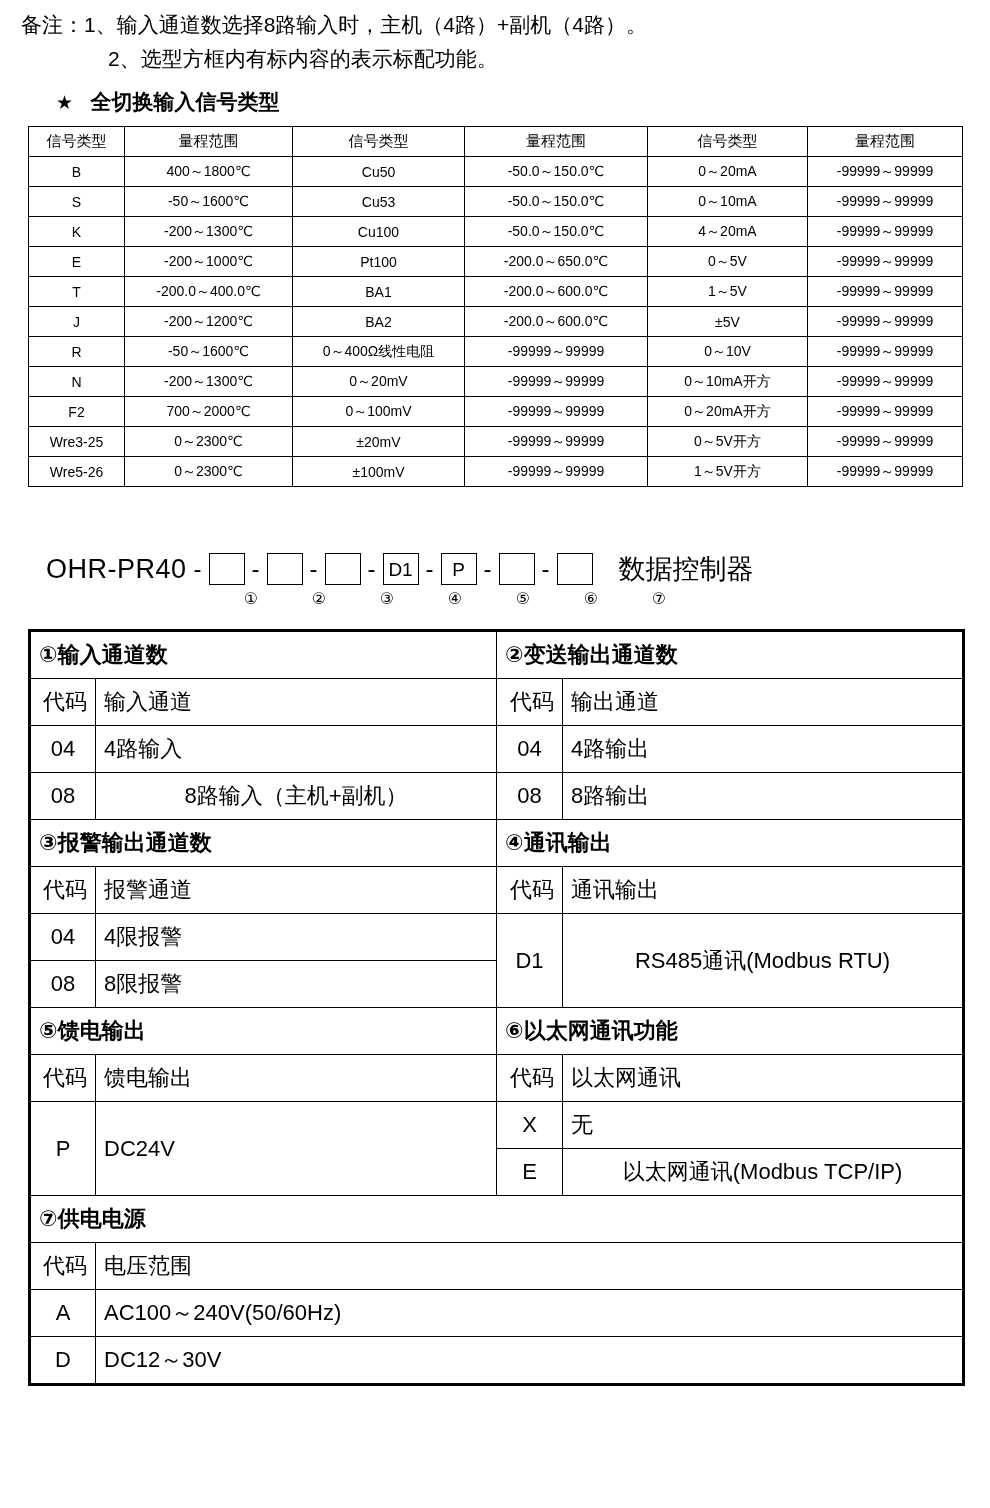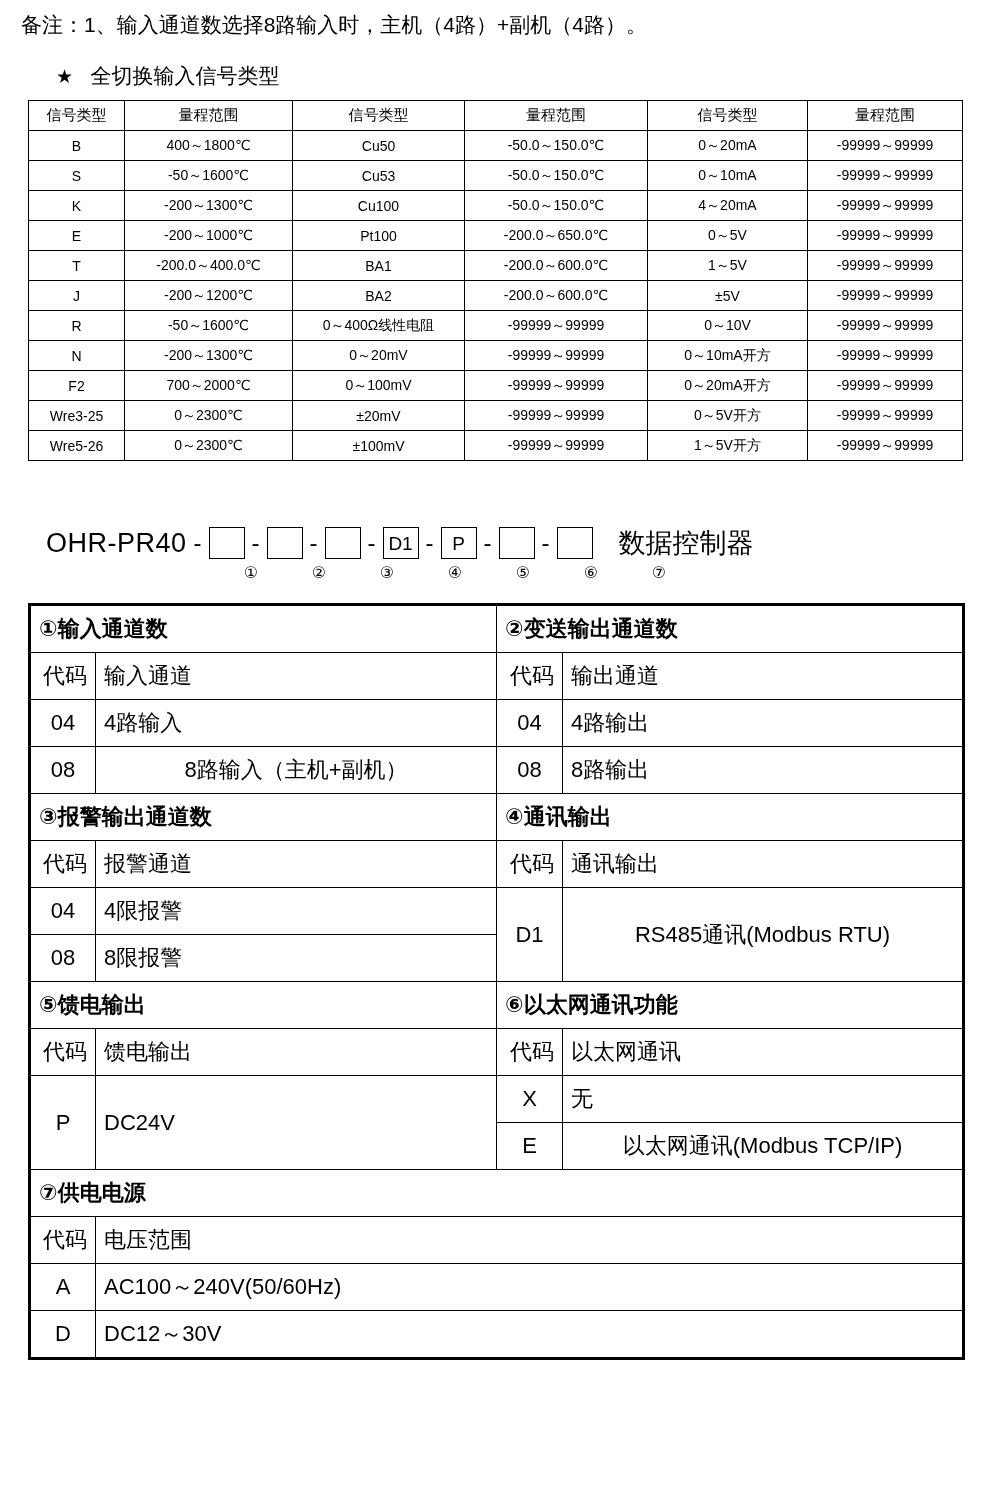--- a/index.html
+++ b/index.html
@@ -149,6 +149,7 @@
 
 <div class="notes">
   <div class="note-line first">备注：1、输入通道数选择8路输入时，主机（4路）+副机（4路）。</div>
+  <div class="note-line second">2、选型方框内有标内容的表示标配功能。</div>
 </div>
 
 <div class="section-head">

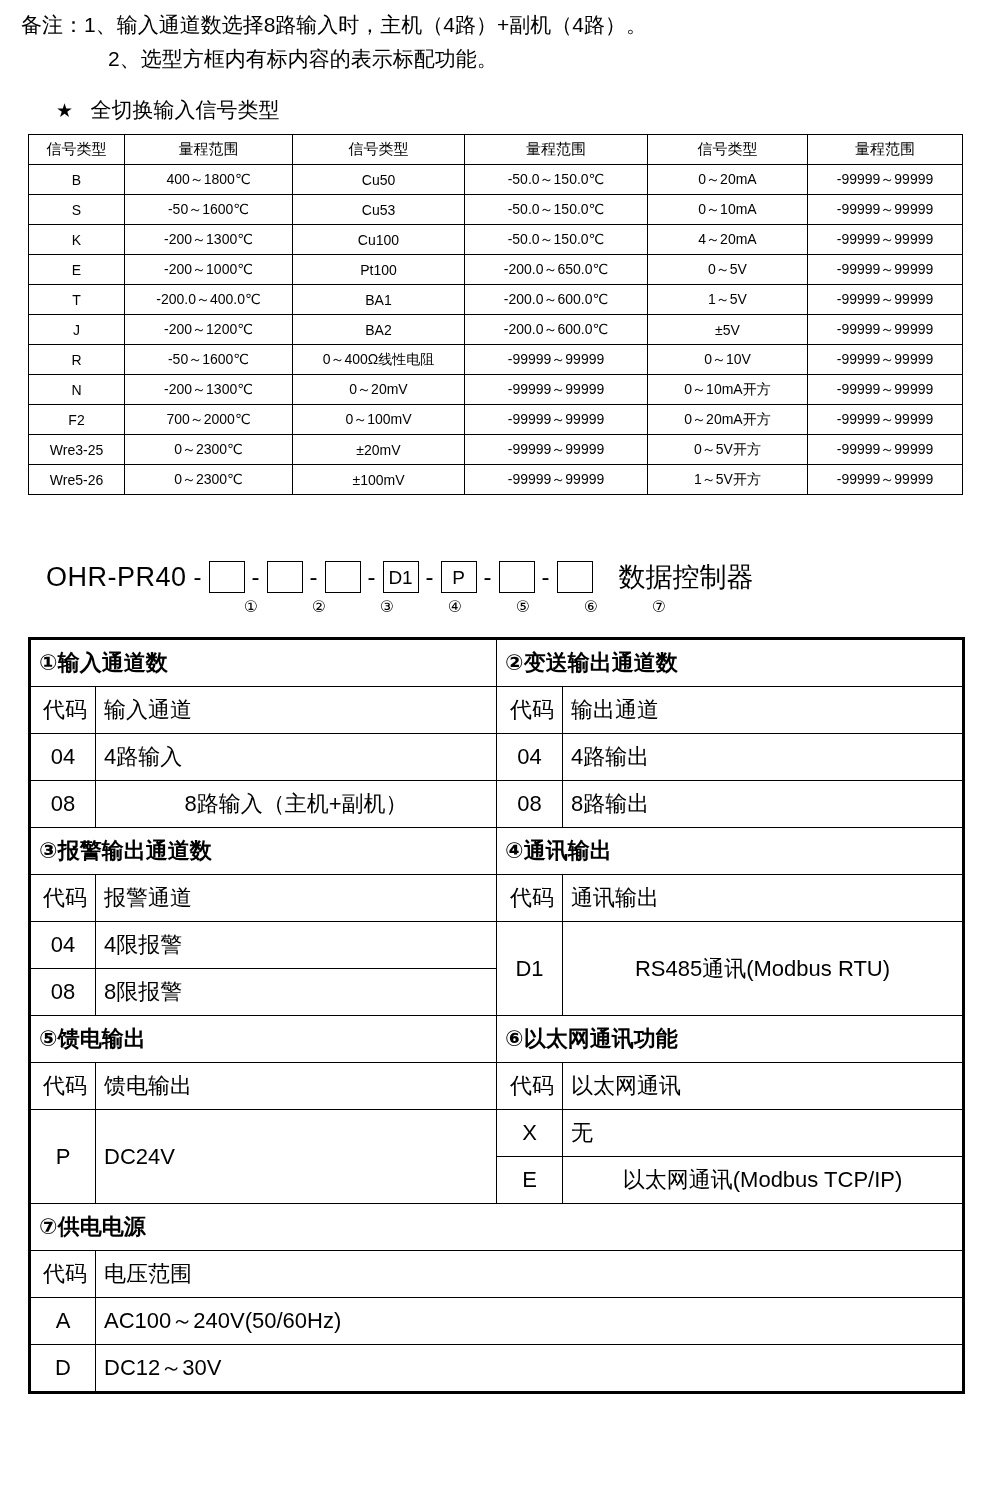--- a/index.html
+++ b/index.html
@@ -31,9 +31,9 @@
   
   .section-head {
     font-size: 21px;
-    font-weight: normal;
+    font-weight: bold;
     padding-left: 56px;
-    margin-top: 20px;
+    margin-top: 12px;
     margin-bottom: 10px;
     white-space: nowrap;
   }

